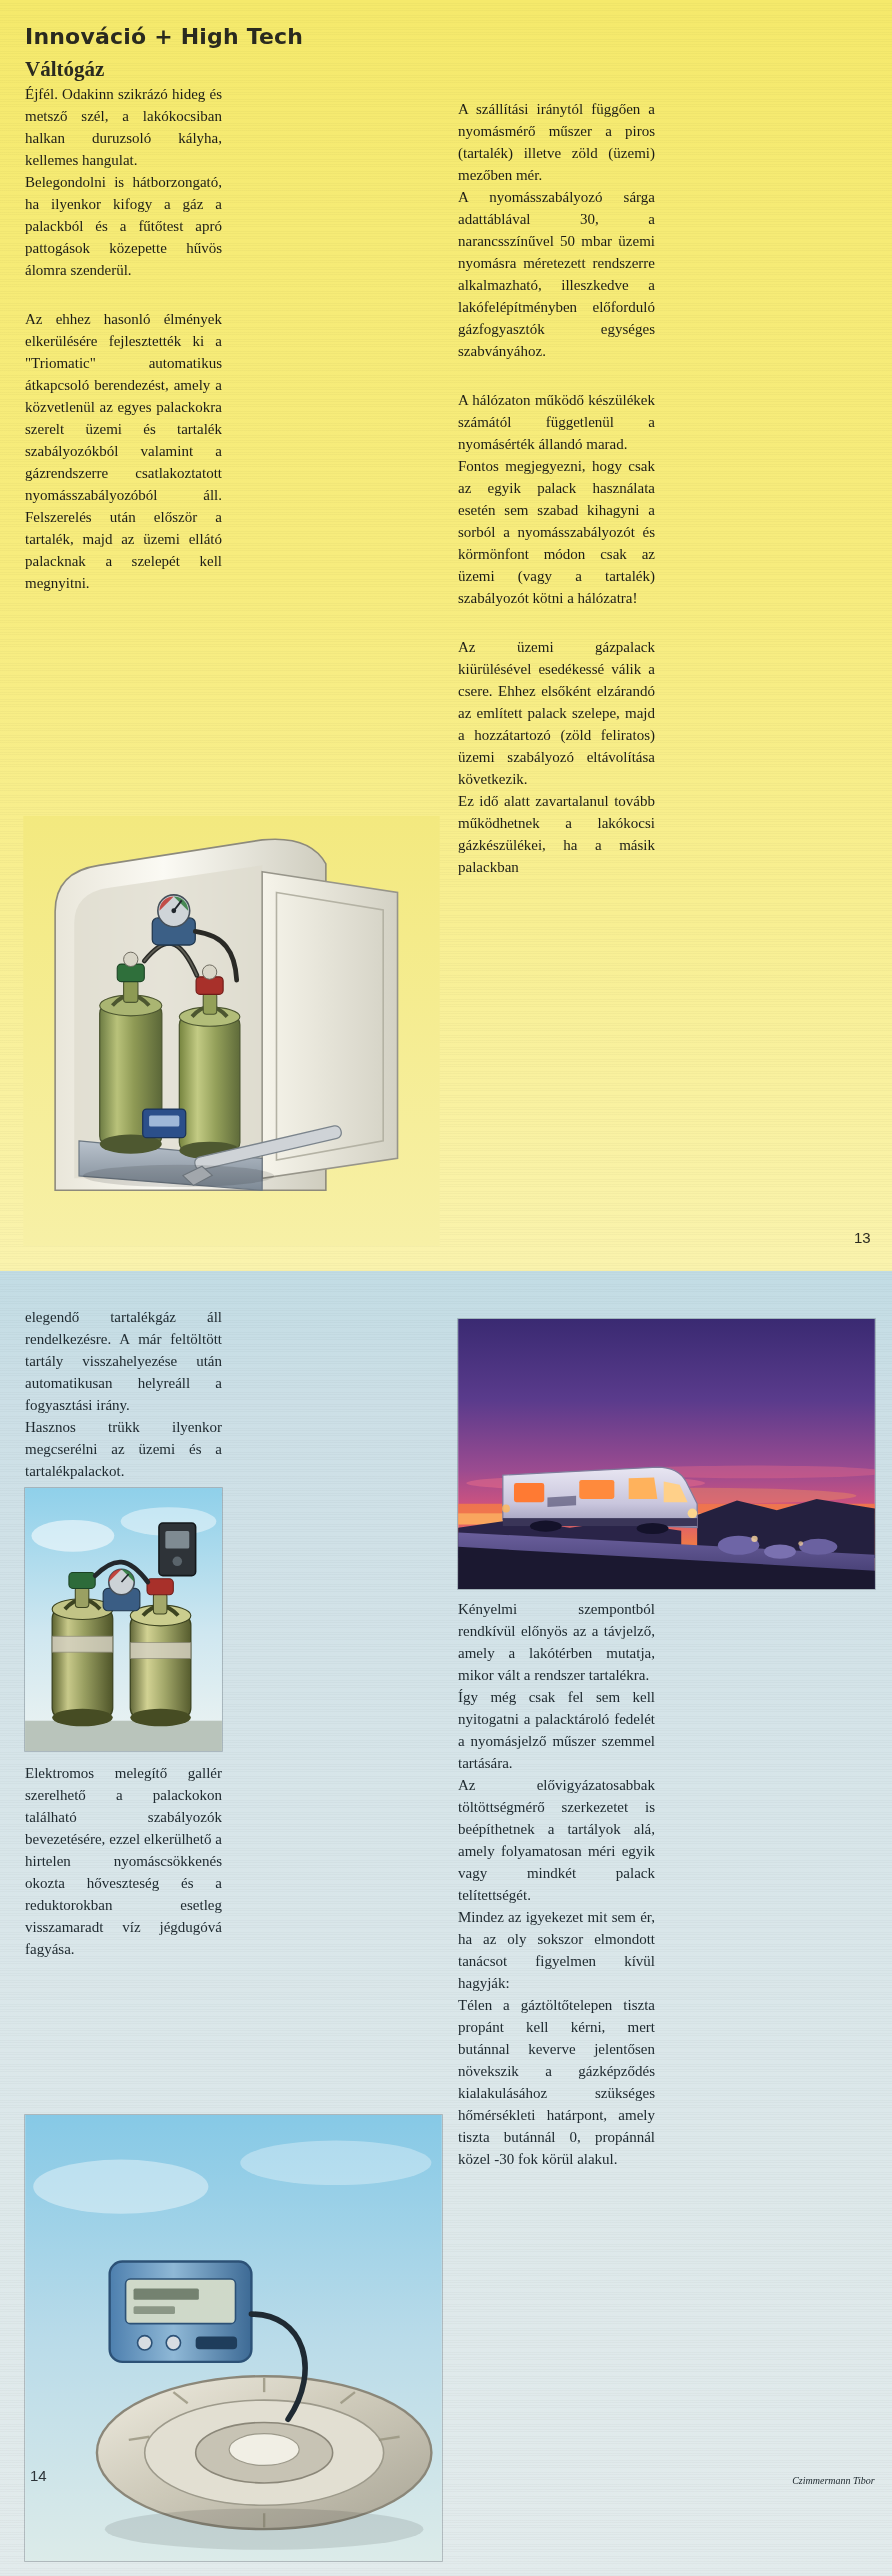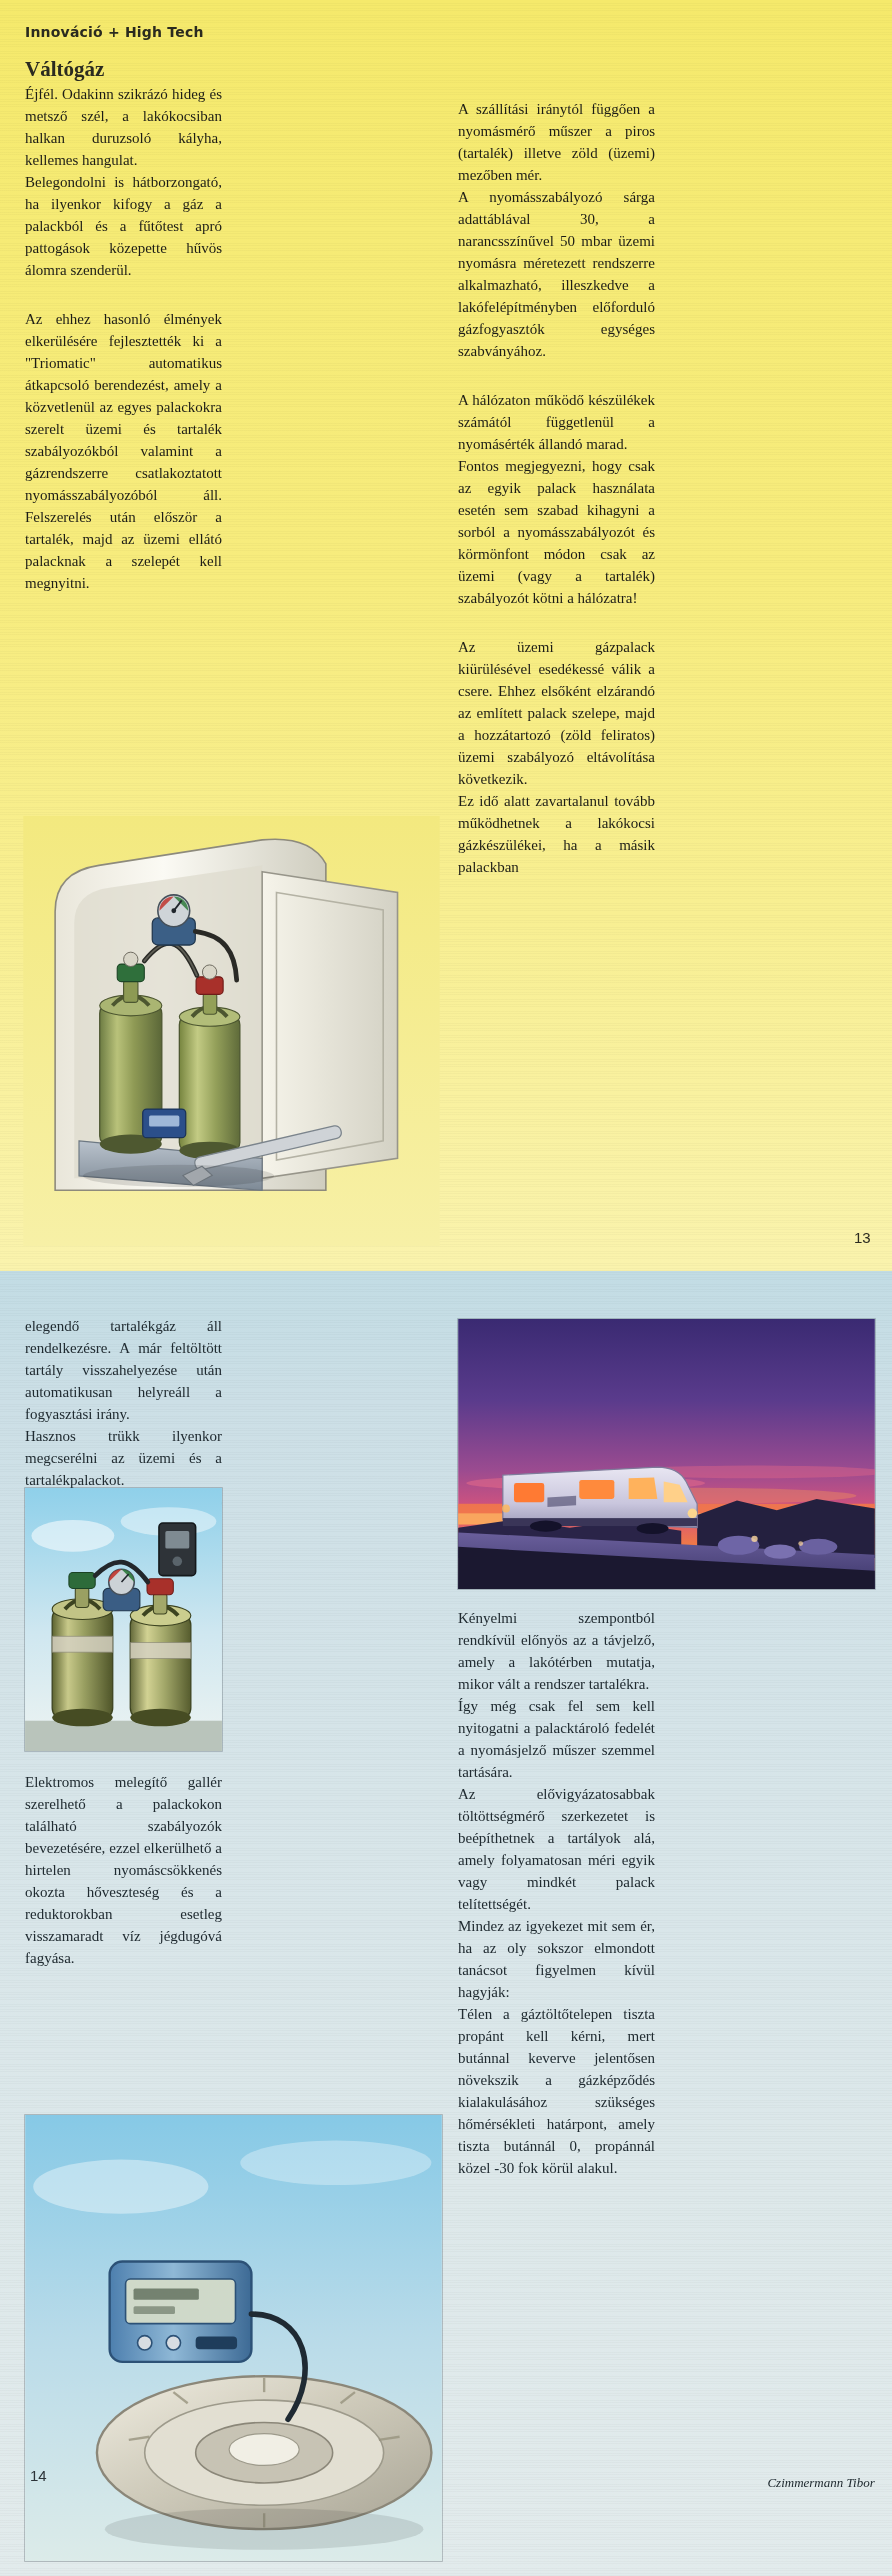--- a/index.html
+++ b/index.html
@@ -40,7 +40,7 @@
     left: 25px; top: 24px;
     font-family: "DejaVu Sans", "Liberation Sans", sans-serif;
     font-weight: 700;
-    font-size: 14px;
+    font-size: 22px;
     letter-spacing: 0.2px;
     color: #2a2a1f;
   }

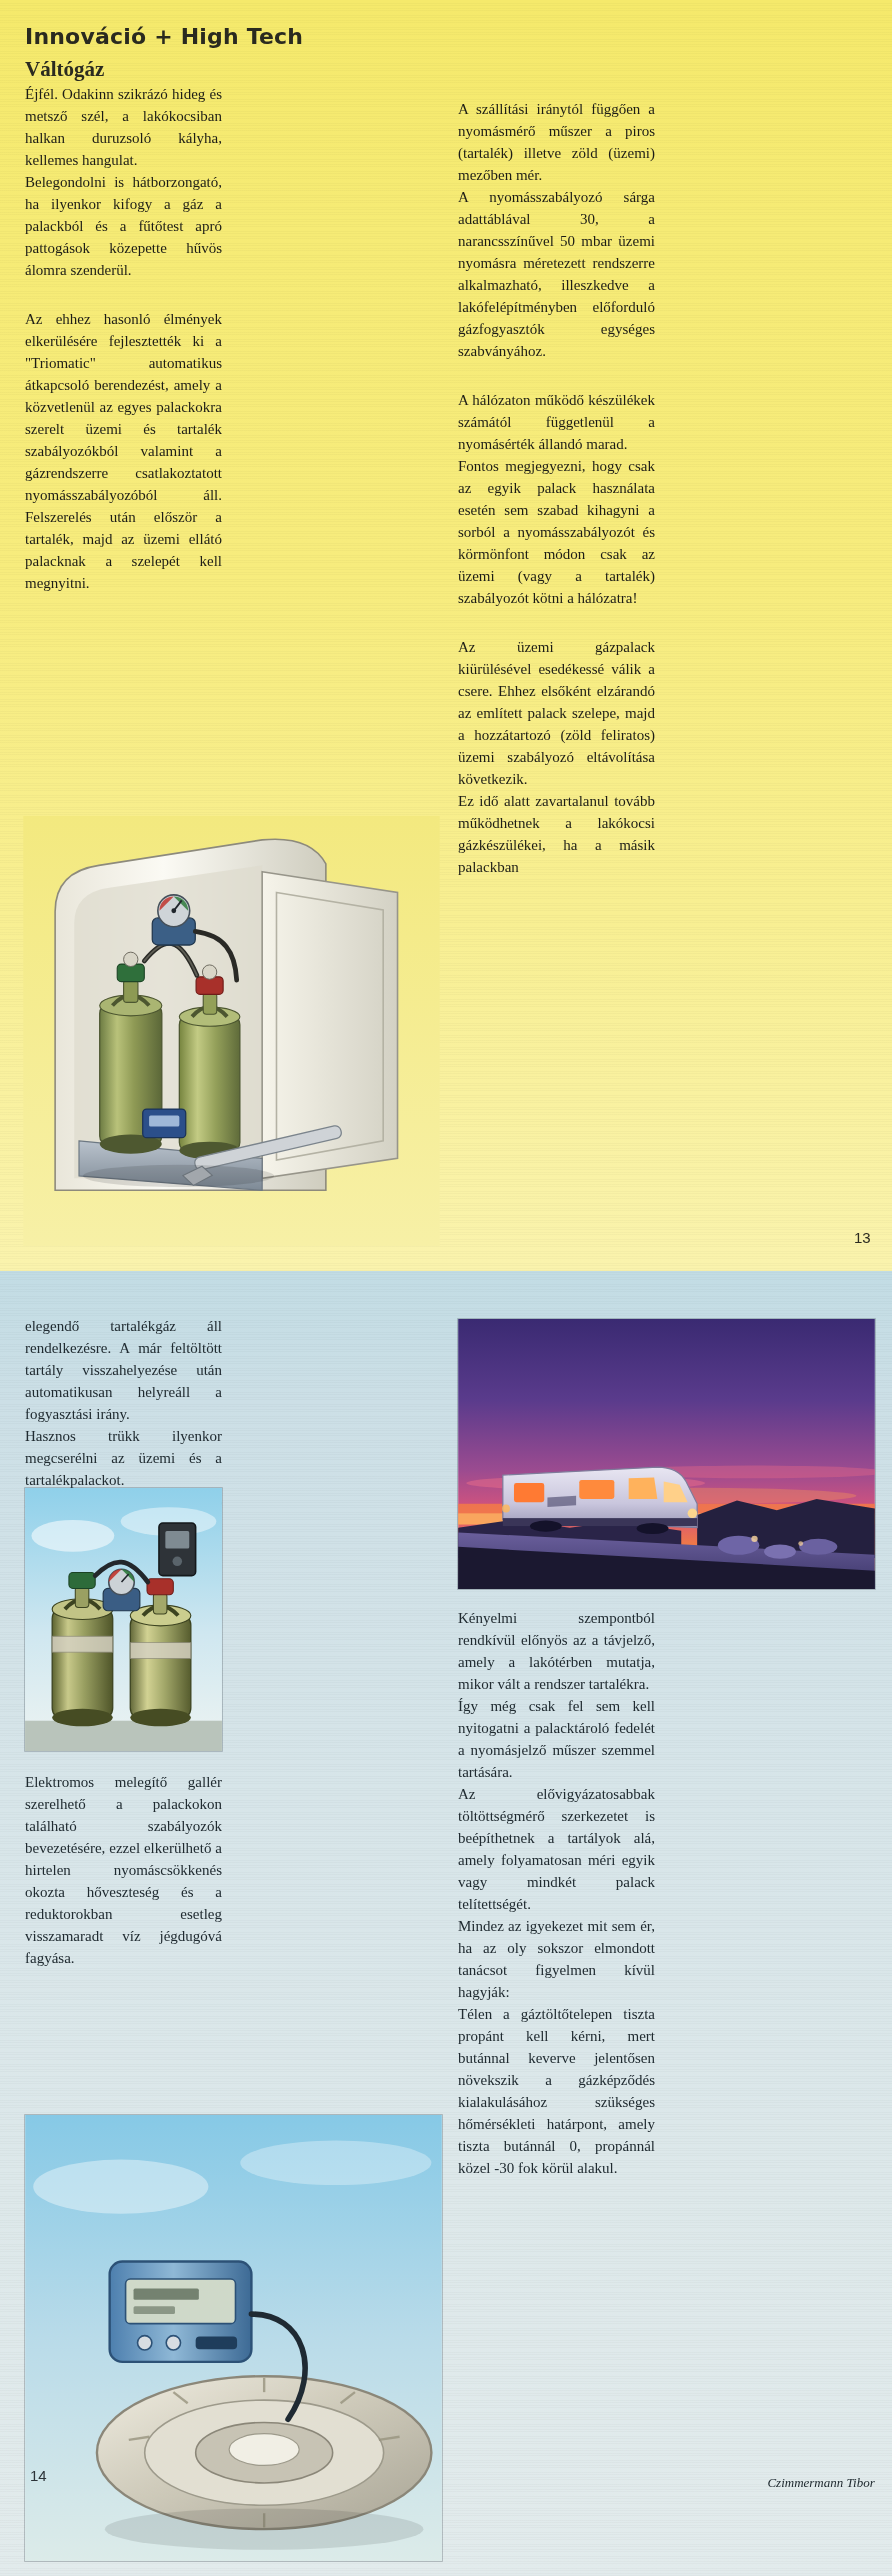--- a/index.html
+++ b/index.html
@@ -95,7 +95,7 @@
     background: linear-gradient(180deg,#c2dce4 0%, #ccdfe6 10%, #d7e5e9 40%, #dde8ea 70%, #e2ebec 100%);
     overflow: hidden;
   }
-  #page14 .col { color: #202b31; margin-top: 9px; }
+  #page14 .col { color: #202b31; }
 
   #p14-col1 { left: 25px;  top: 35px;  width: 197px; }
   #p14-col1b{ left: 25px;  top: 491px; width: 197px; }

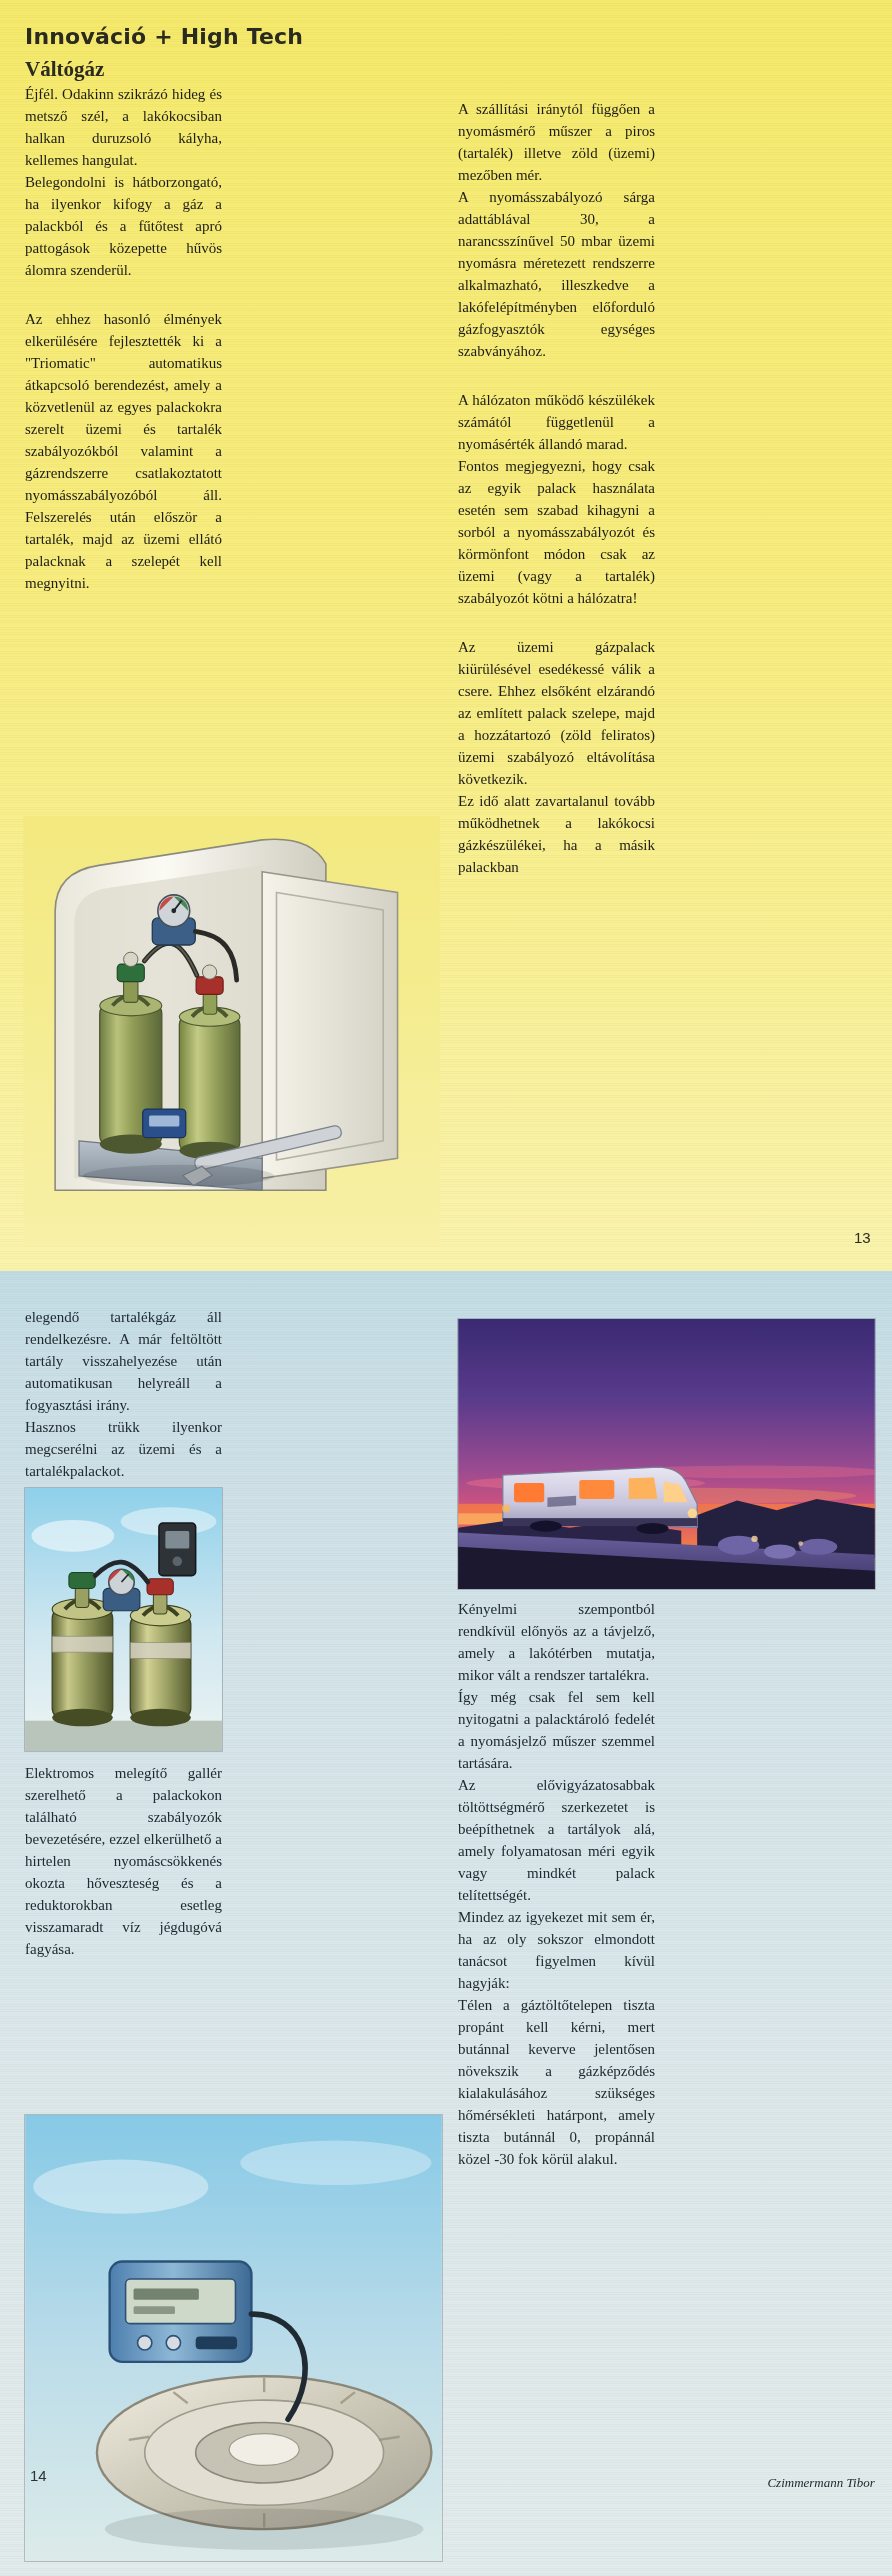--- a/index.html
+++ b/index.html
@@ -116,7 +116,7 @@
     right: 18.3px;
     top: 1204px;
     font-style: italic;
-    font-size: 13px;
+    font-size: 10px;
     color: #202b31;
   }
 

